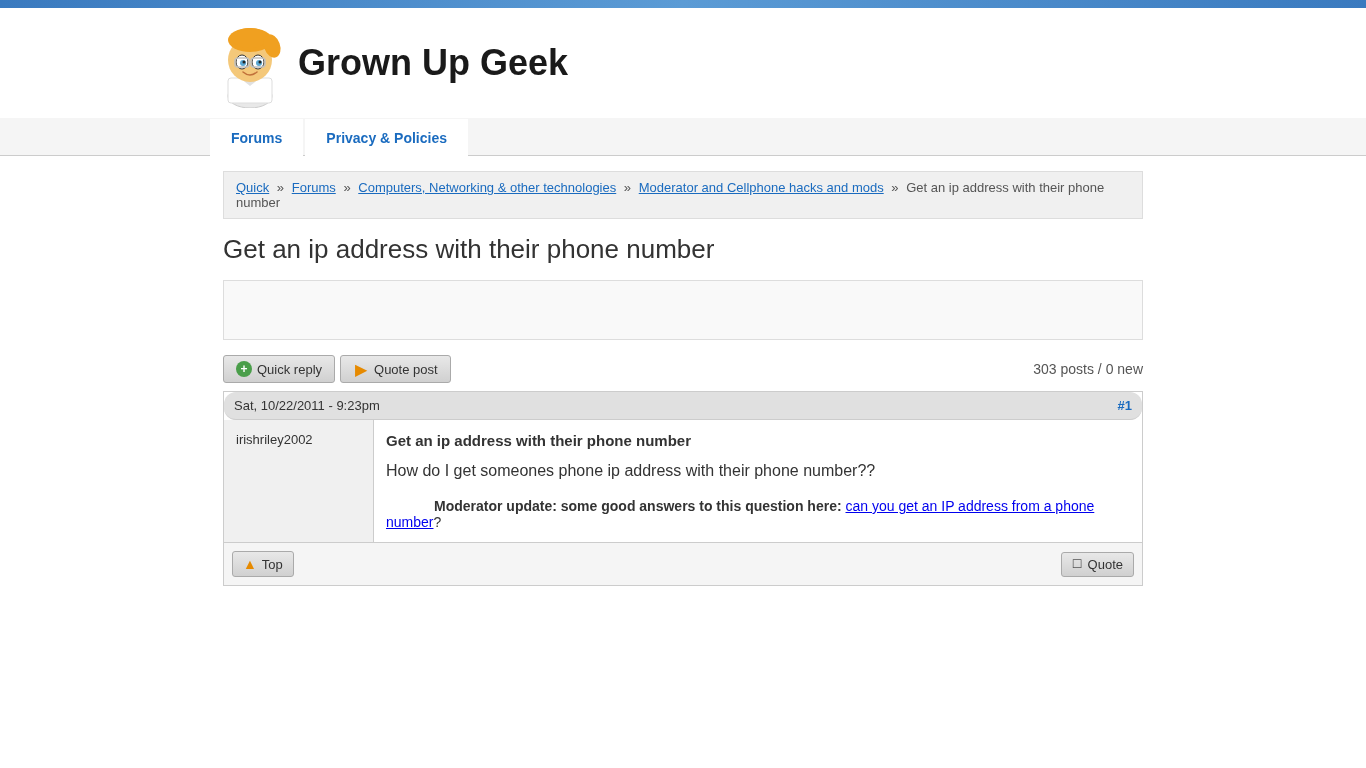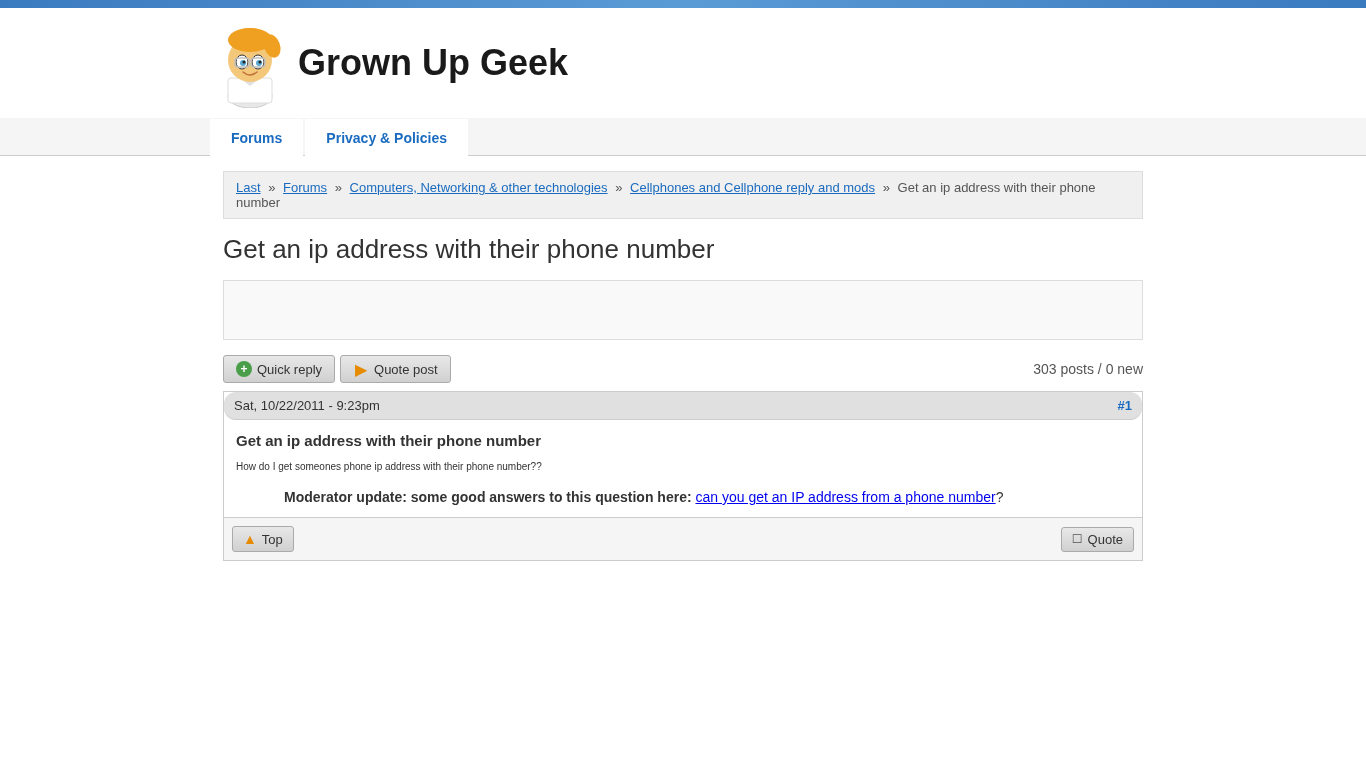--- a/index.html
+++ b/index.html
@@ -298,7 +298,7 @@
 <div class="content">
 
   <div class="breadcrumb">
-    <a href="#">Last</a>
+    <a href="#">Quick</a>
     <span class="sep">»</span>
     <a href="#">Forums</a>
     <span class="sep">»</span>

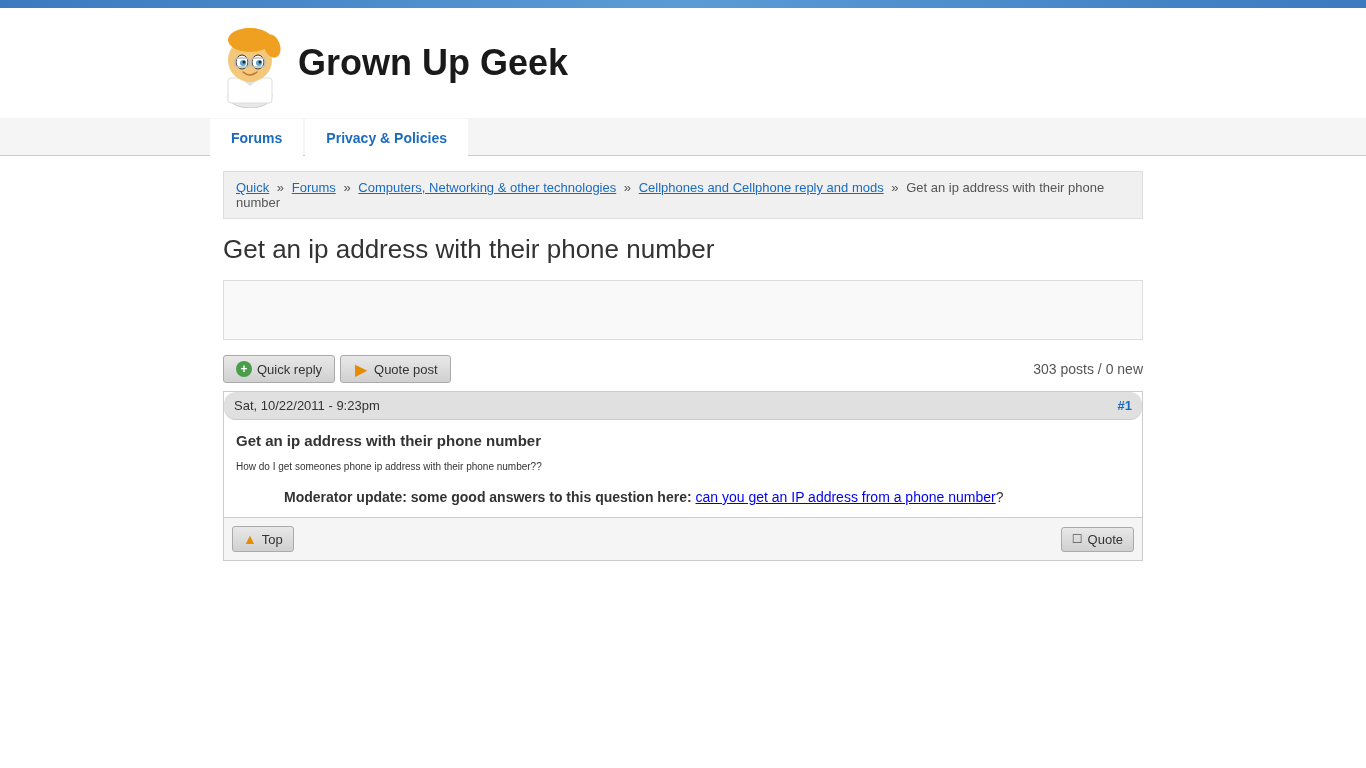--- a/index.html
+++ b/index.html
@@ -304,7 +304,7 @@
     <span class="sep">»</span>
     <a href="#">Computers, Networking &amp; other technologies</a>
     <span class="sep">»</span>
-    <a href="#">Cellphones and Cellphone reply and mods</a>
+    <a href="#">Moderator and Cellphone hacks and mods</a>
     <span class="sep">»</span>
     <span class="current">Get an ip address with their phone number</span>
   </div>

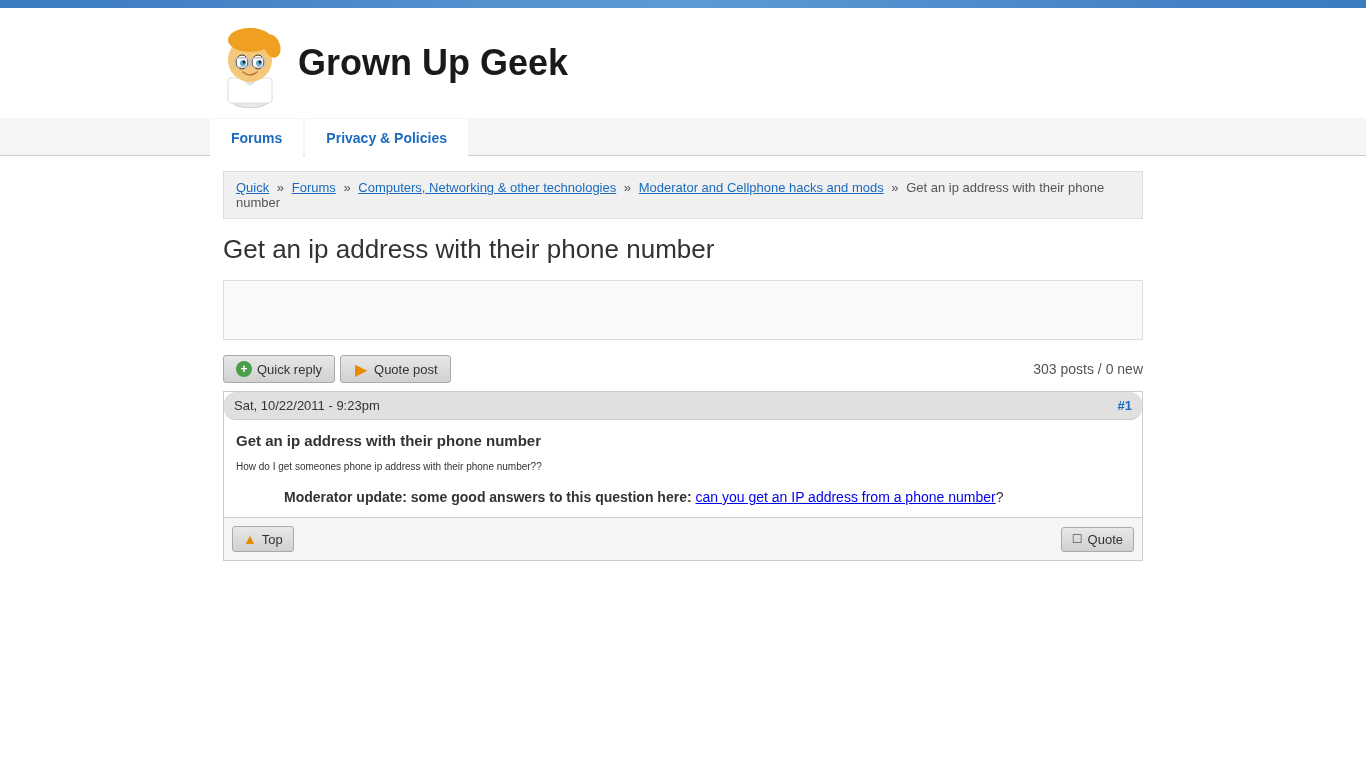--- a/index.html
+++ b/index.html
@@ -333,6 +333,9 @@
       <a href="#" class="post-num">#1</a>
     </div>
     <div class="post-body">
+      <div class="post-author-col">
+        <span>irishriley2002</span>
+      </div>
       <div class="post-content-col">
         <div class="post-title">Get an ip address with their phone number</div>
         <div class="post-text">How do I get someones phone ip address with their phone number??</div>

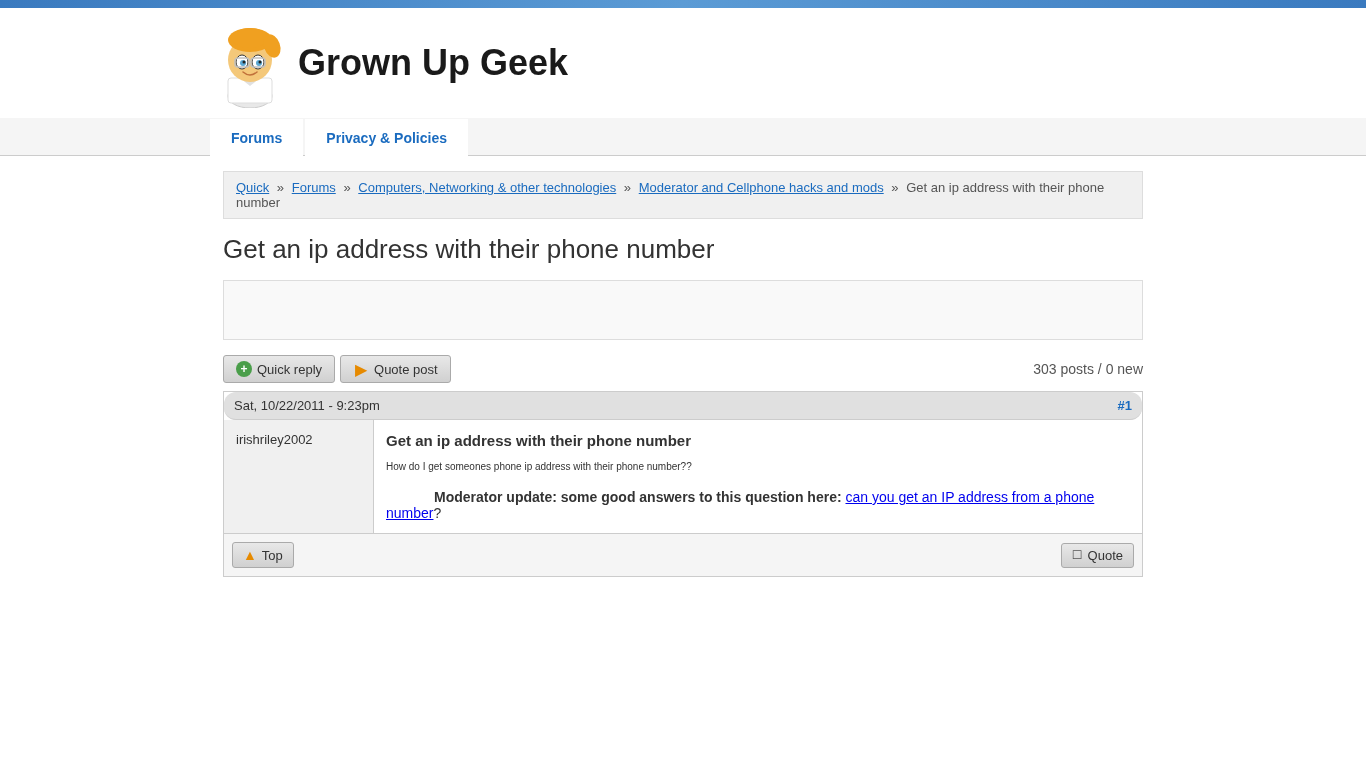--- a/index.html
+++ b/index.html
@@ -185,7 +185,7 @@
       margin-bottom: 10px;
     }
     .post-text {
-      font-size: 10px;
+      font-size: 16px;
       color: #333;
       line-height: 1.5;
       margin-bottom: 12px;

